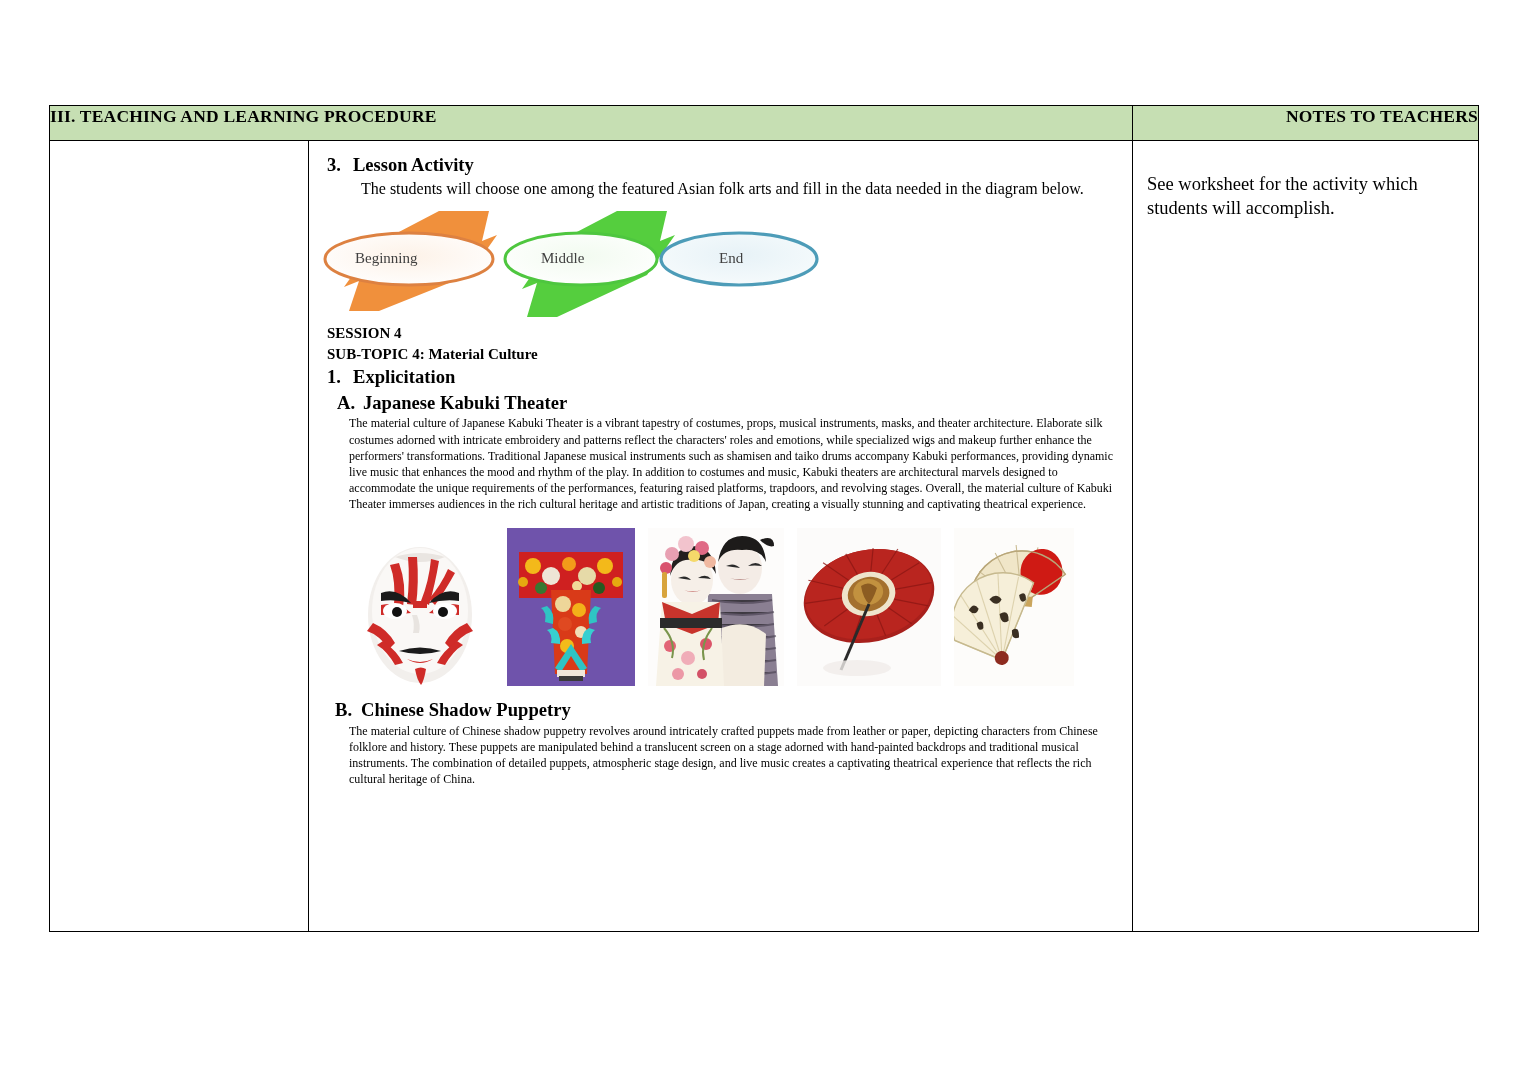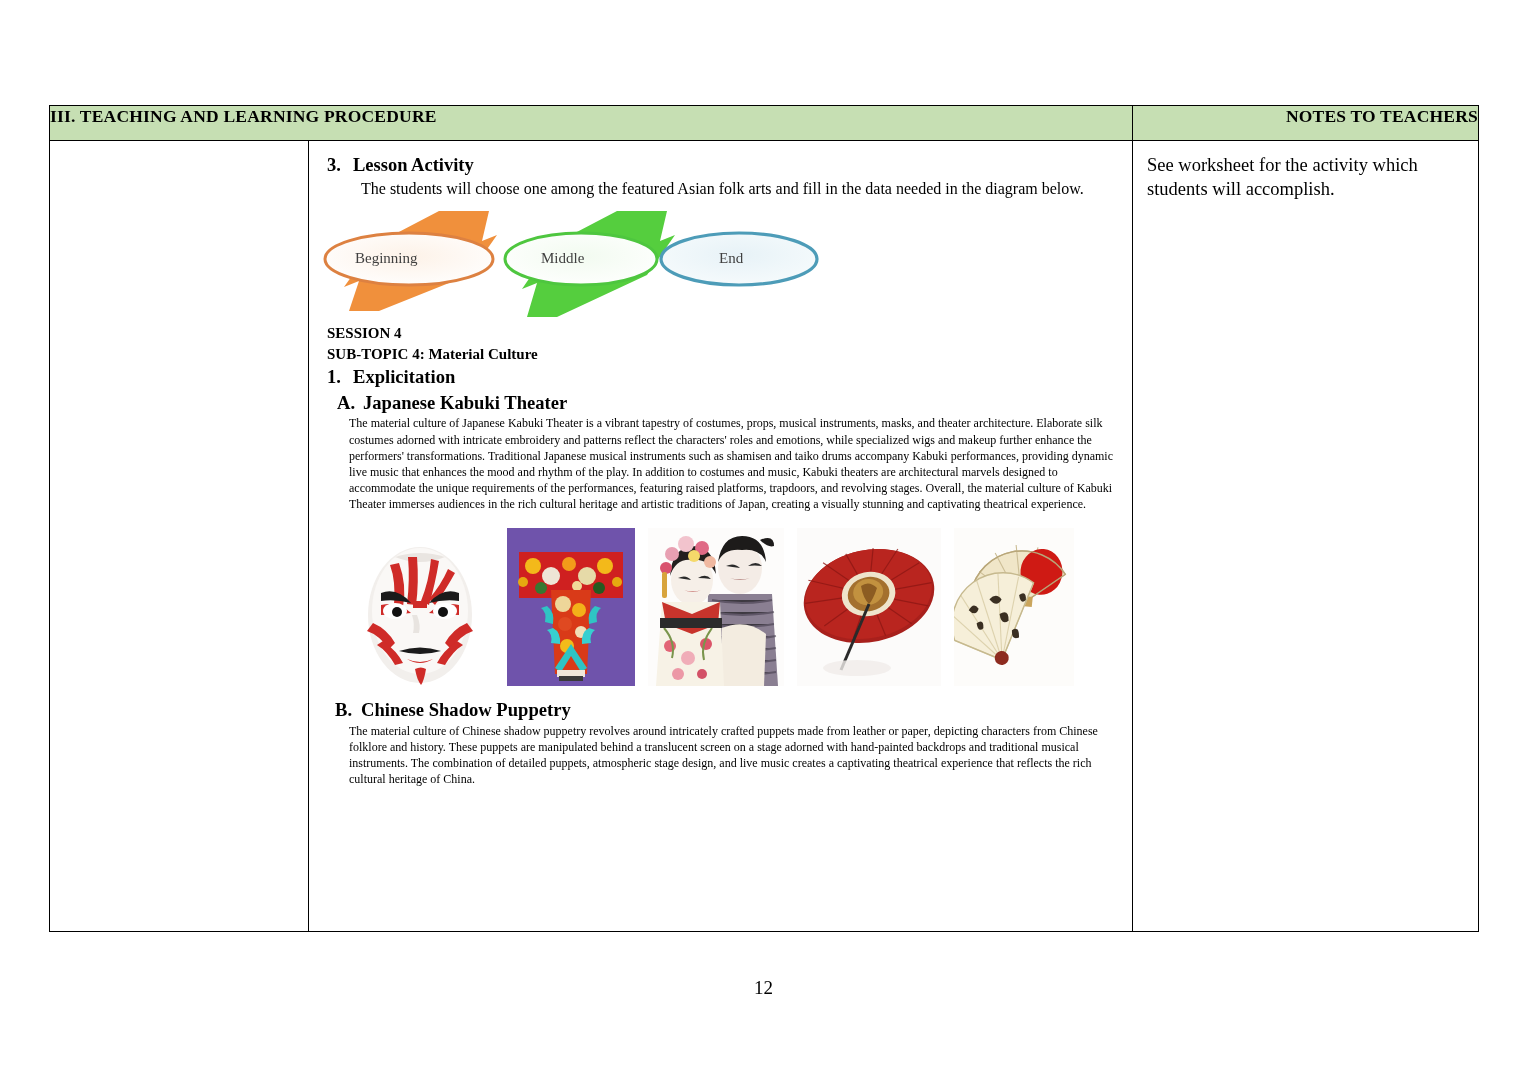--- a/index.html
+++ b/index.html
@@ -62,7 +62,7 @@
 
   
   .notes-inner {
-    padding: 12px 14px 0 14px;
+    padding: 31px 14px 0 14px;
     font-size: 18.5px;
     line-height: 1.32;
   }

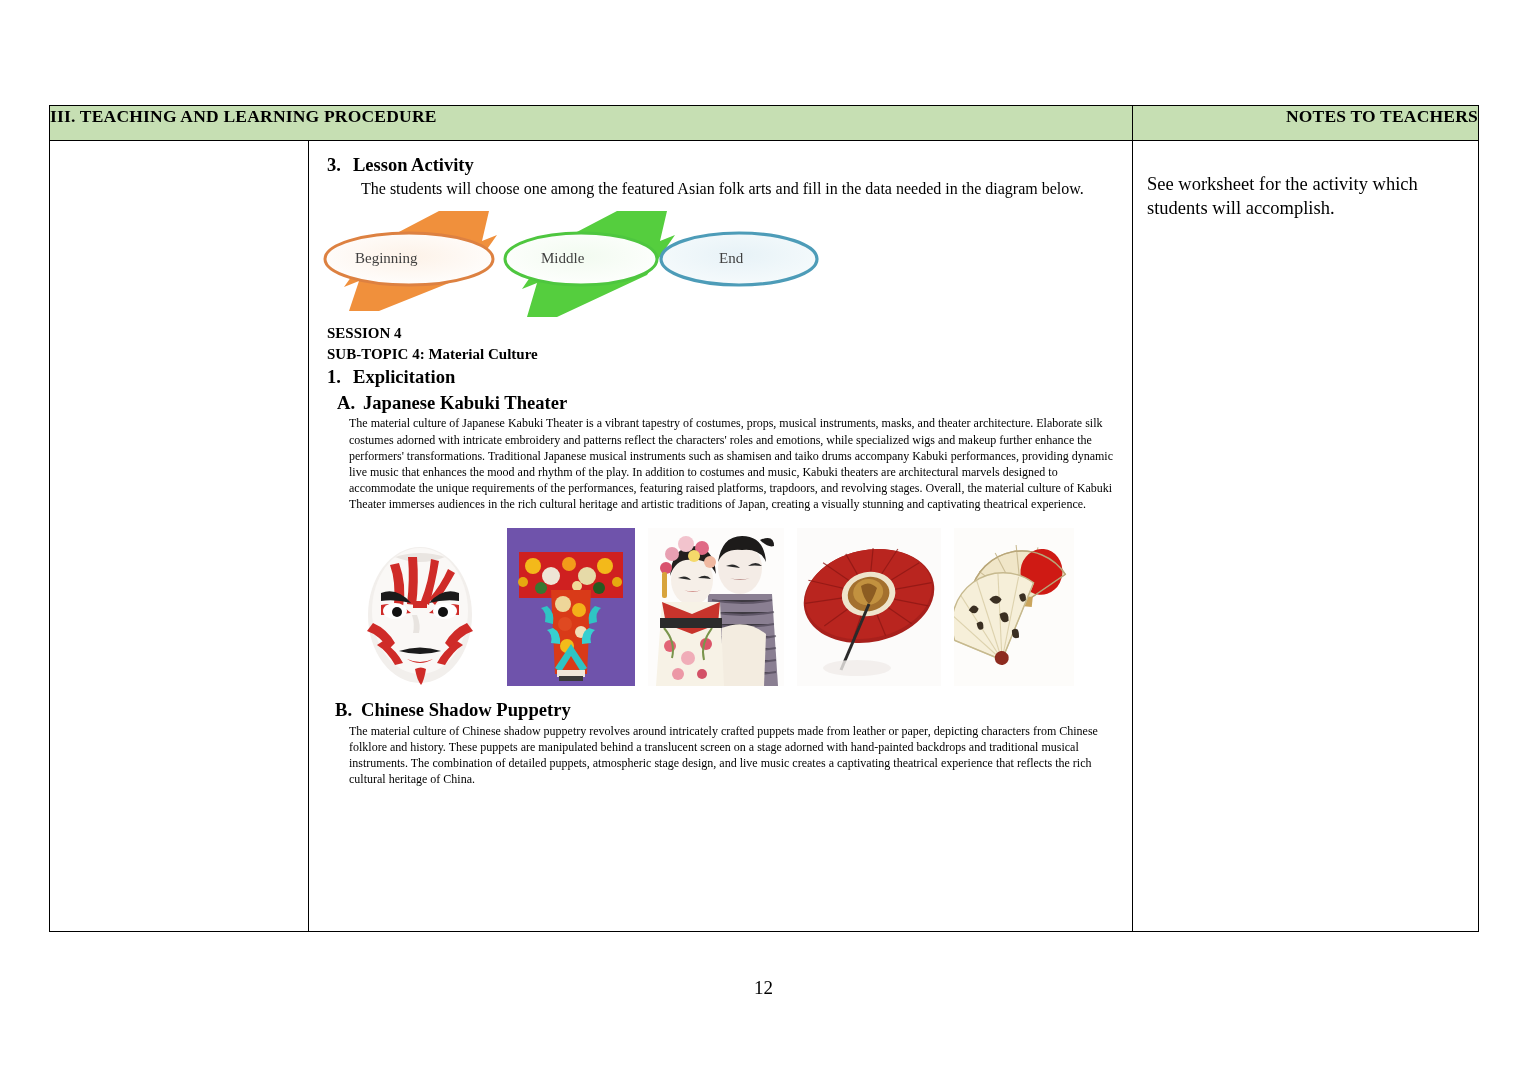--- a/index.html
+++ b/index.html
@@ -461,7 +461,6 @@
   </tbody>
     </table>
 
-  <div class="page-num">12</div>
 
 </div>
 

